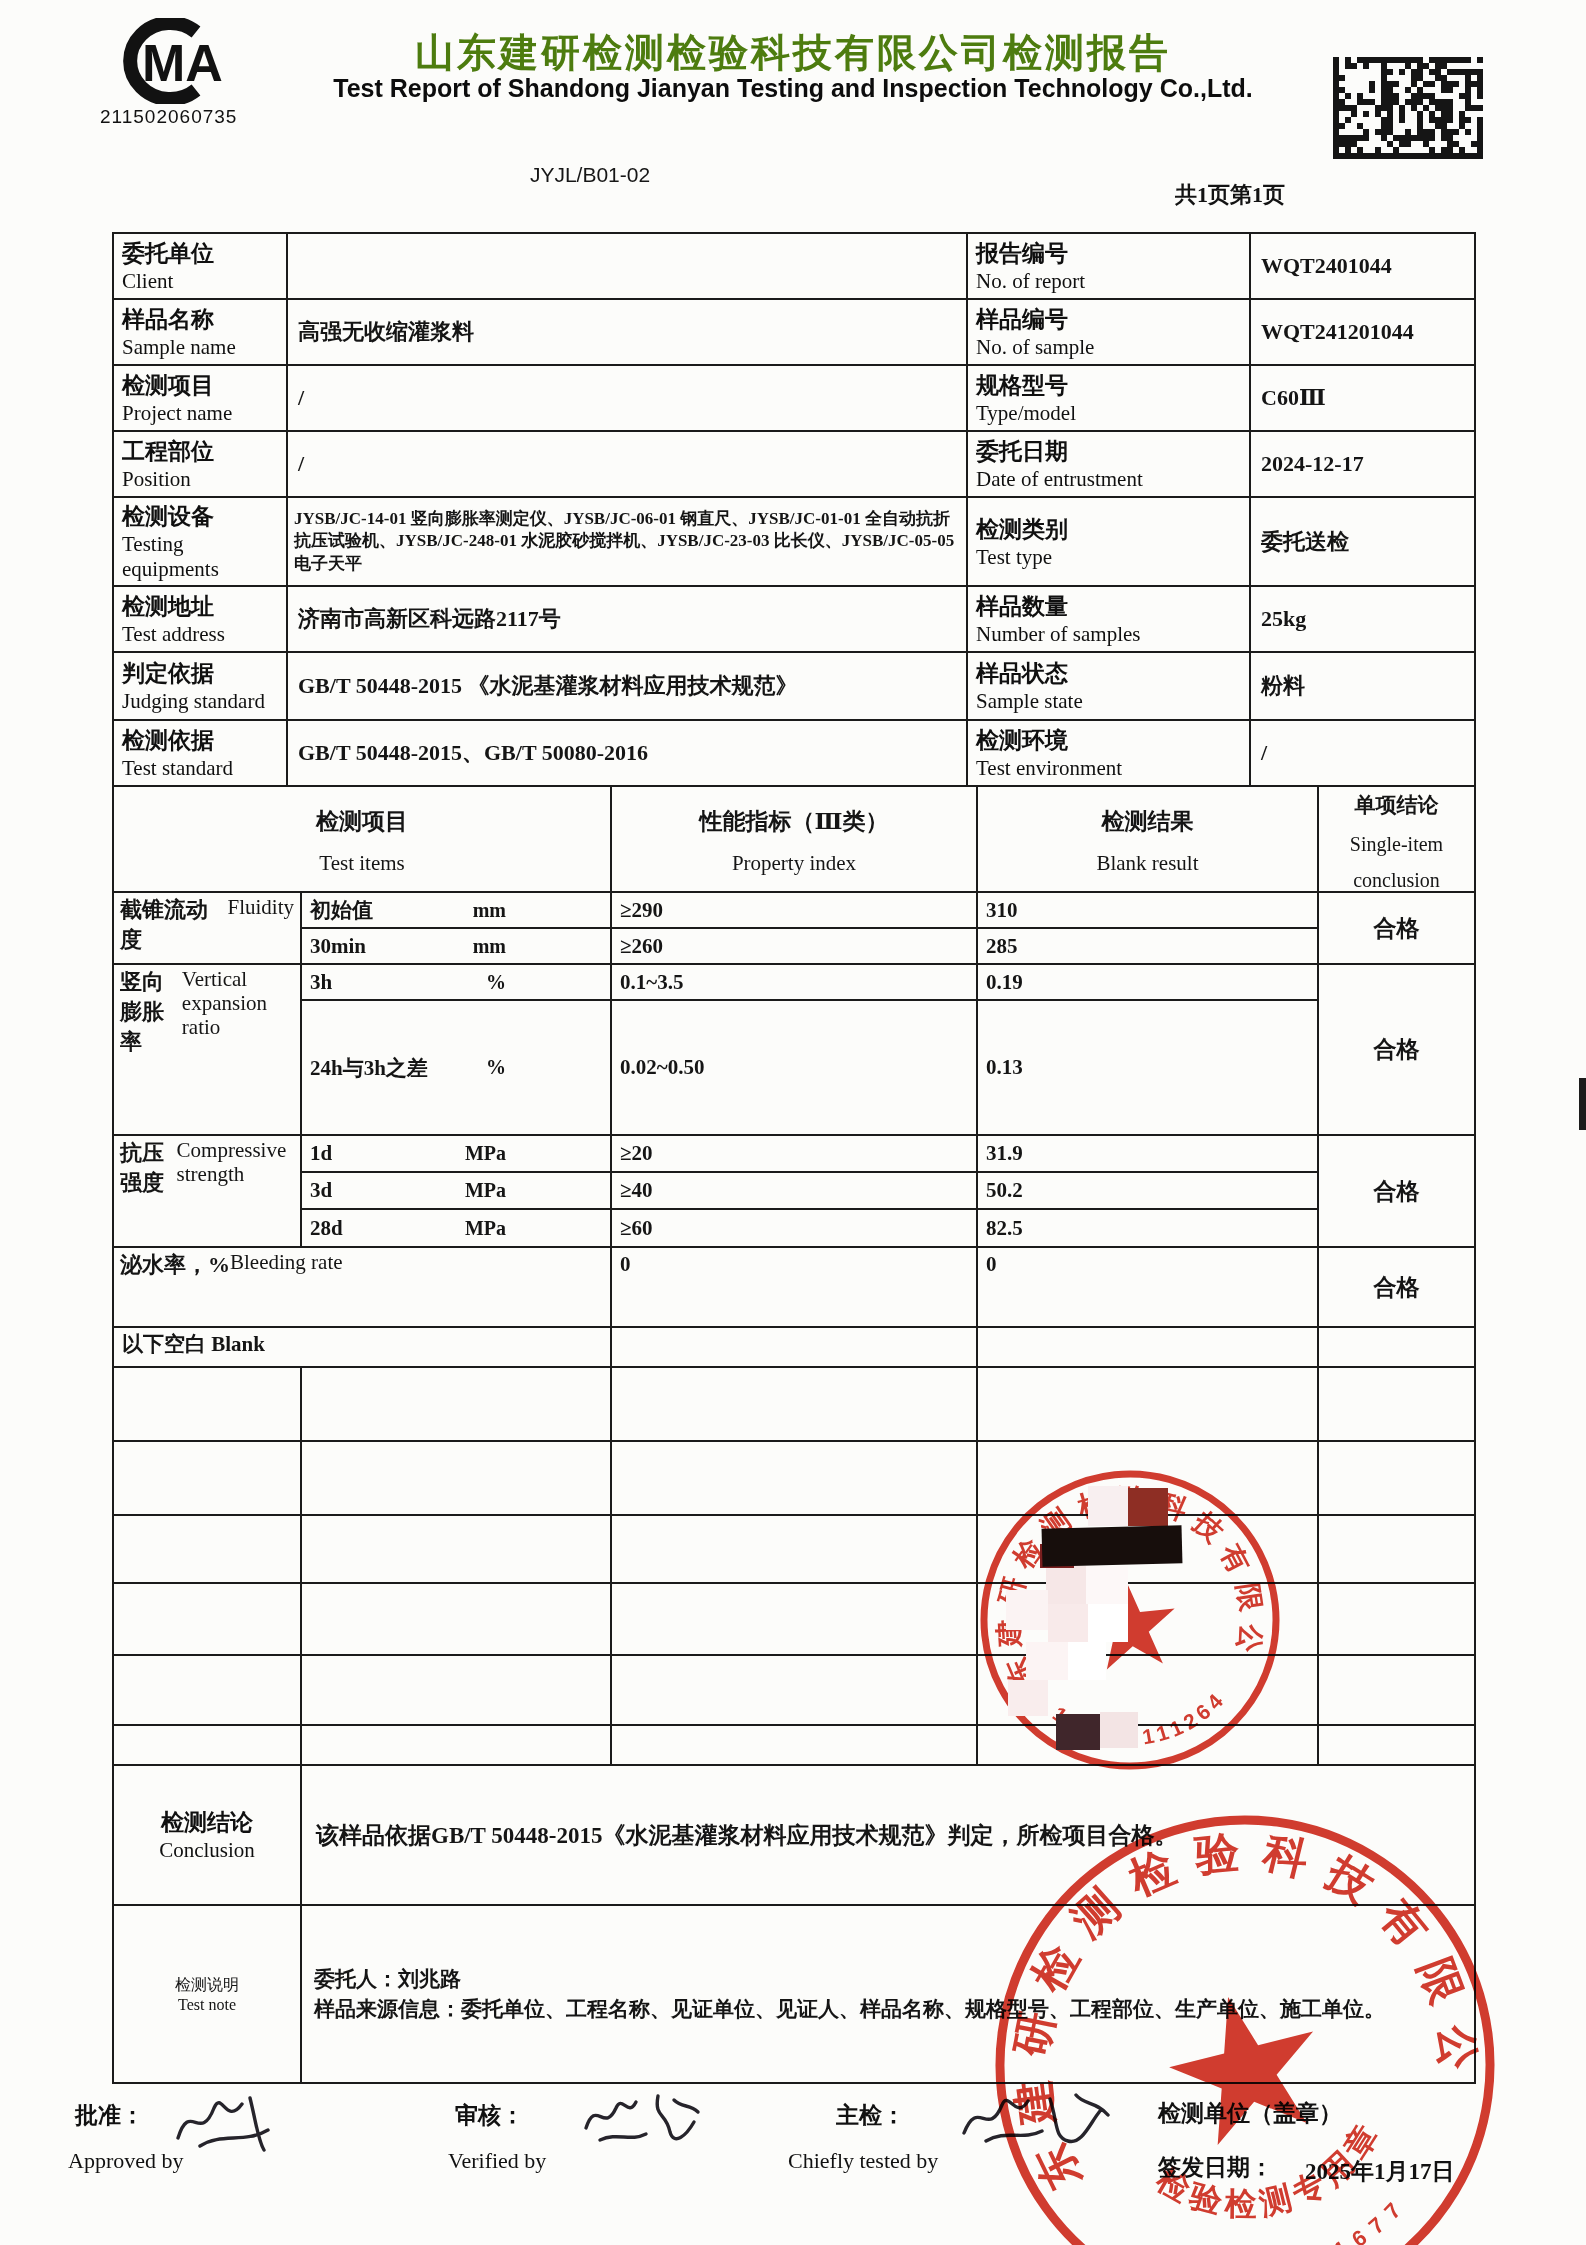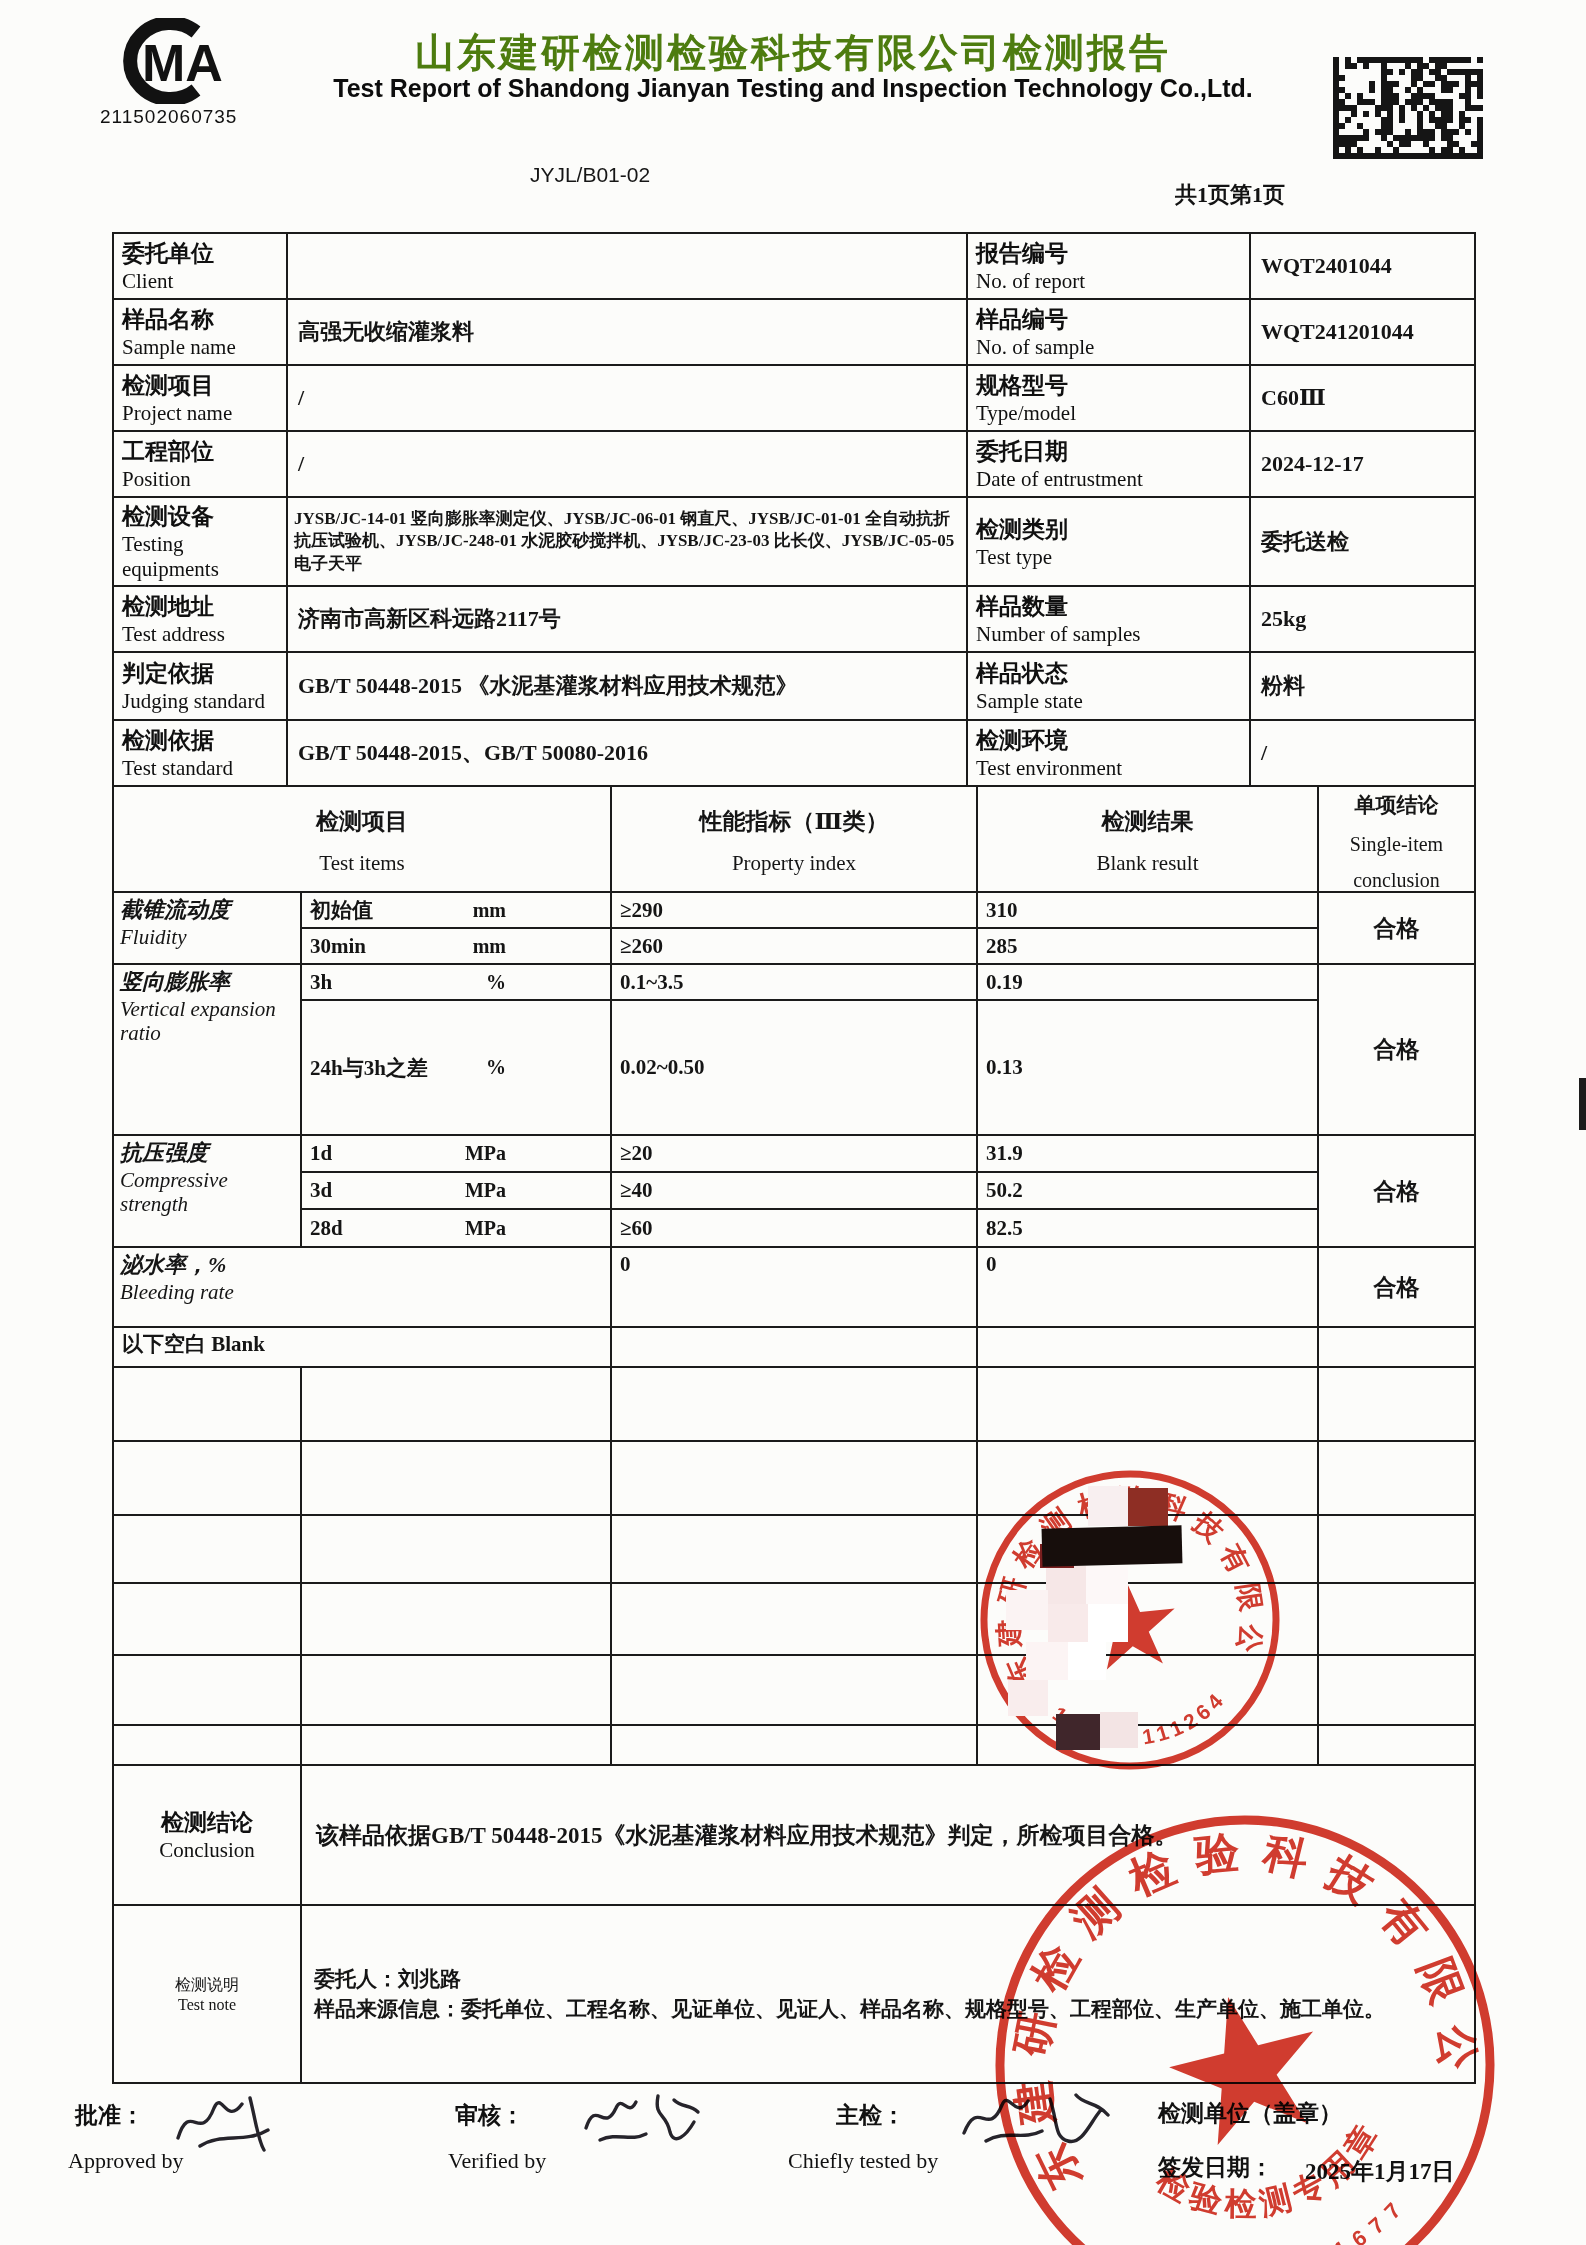--- a/index.html
+++ b/index.html
@@ -39,7 +39,7 @@
   .hdr3 .cn{font-size:21px;font-weight:700;}
   .hdr3 .en{font-size:20px;line-height:1.1;}
   .gname{padding:2px 6px;vertical-align:top;}
-  .gname .flexv{display:flex;flex-direction:column;justify-content:flex-start;height:100%;box-sizing:border-box;font-style:italic;}
+  .gname .flexv{display:flex;flex-direction:row;justify-content:flex-start;height:100%;box-sizing:border-box;}
   .gname .cn{font-size:22px;font-weight:600;}
   .gname .en{font-size:21px;line-height:1.15;}
   .sub{padding:1px 8px;}

